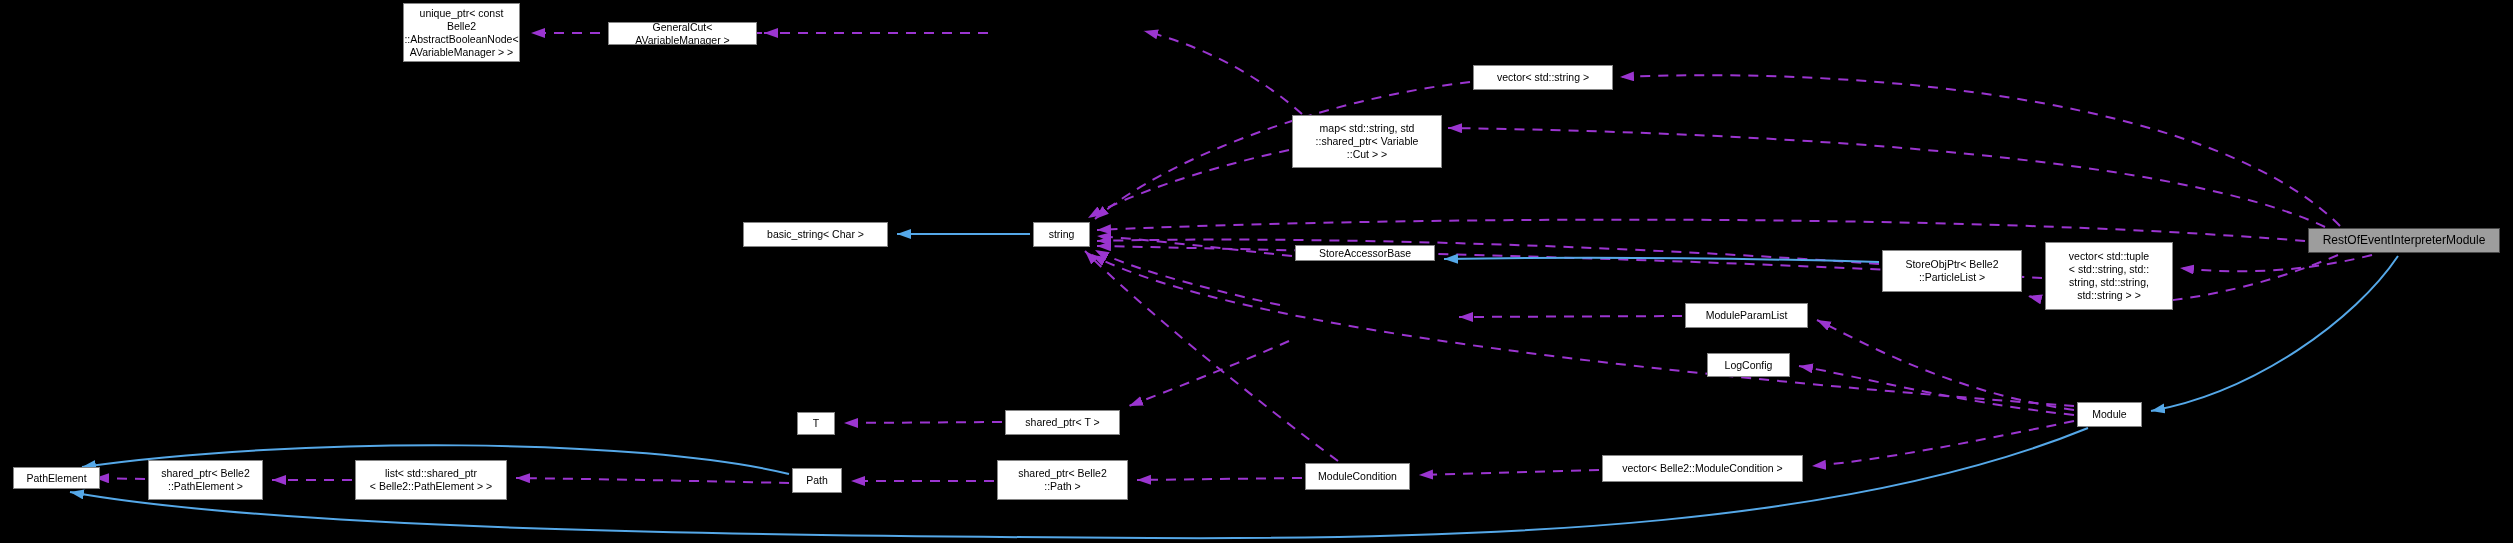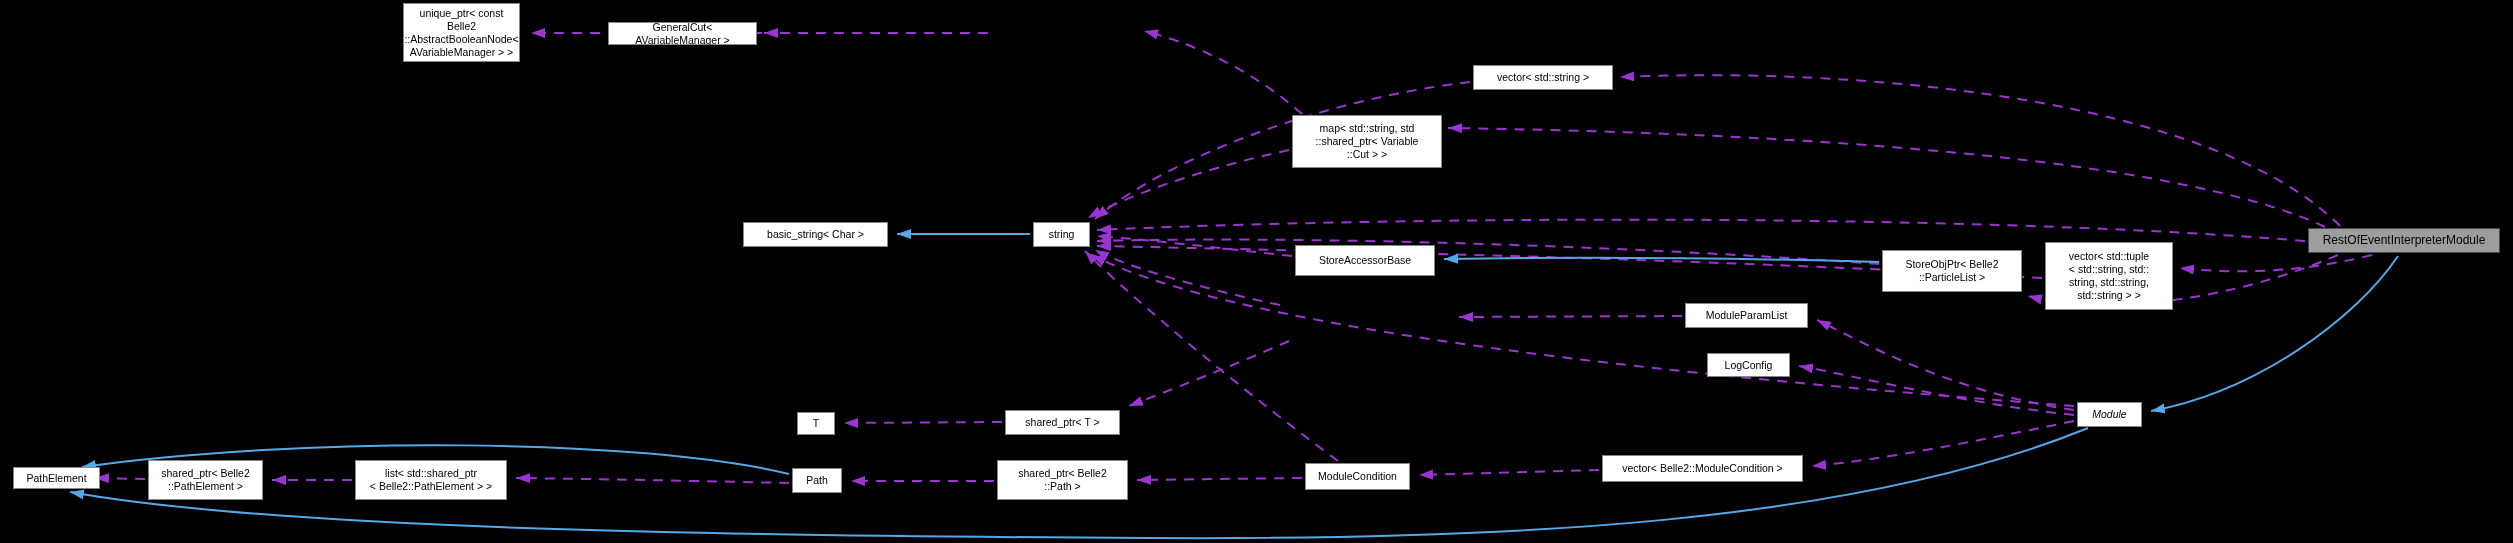--- a/index.html
+++ b/index.html
@@ -89,7 +89,7 @@
 ::Cut &gt; &gt;</div>
     <div class="node" style="left: 743px; top: 222px; width: 145px; height: 25px;">basic_string&lt; Char &gt;</div>
     <div class="node" style="left: 1033px; top: 222px; width: 57px; height: 25px;">string</div>
-    <div class="node" style="left: 1295px; top: 245px; width: 140px; height: 31px;">StoreAccessorBase</div>
+    <div class="node" style="left: 1295px; top: 245px; width: 140px; height: 16px;">StoreAccessorBase</div>
     <div class="node" style="left: 1882px; top: 250px; width: 140px; height: 42px;">StoreObjPtr&lt; Belle2
 ::ParticleList &gt;</div>
     <div class="node" style="left: 2045px; top: 242px; width: 128px; height: 68px;">vector&lt; std::tuple

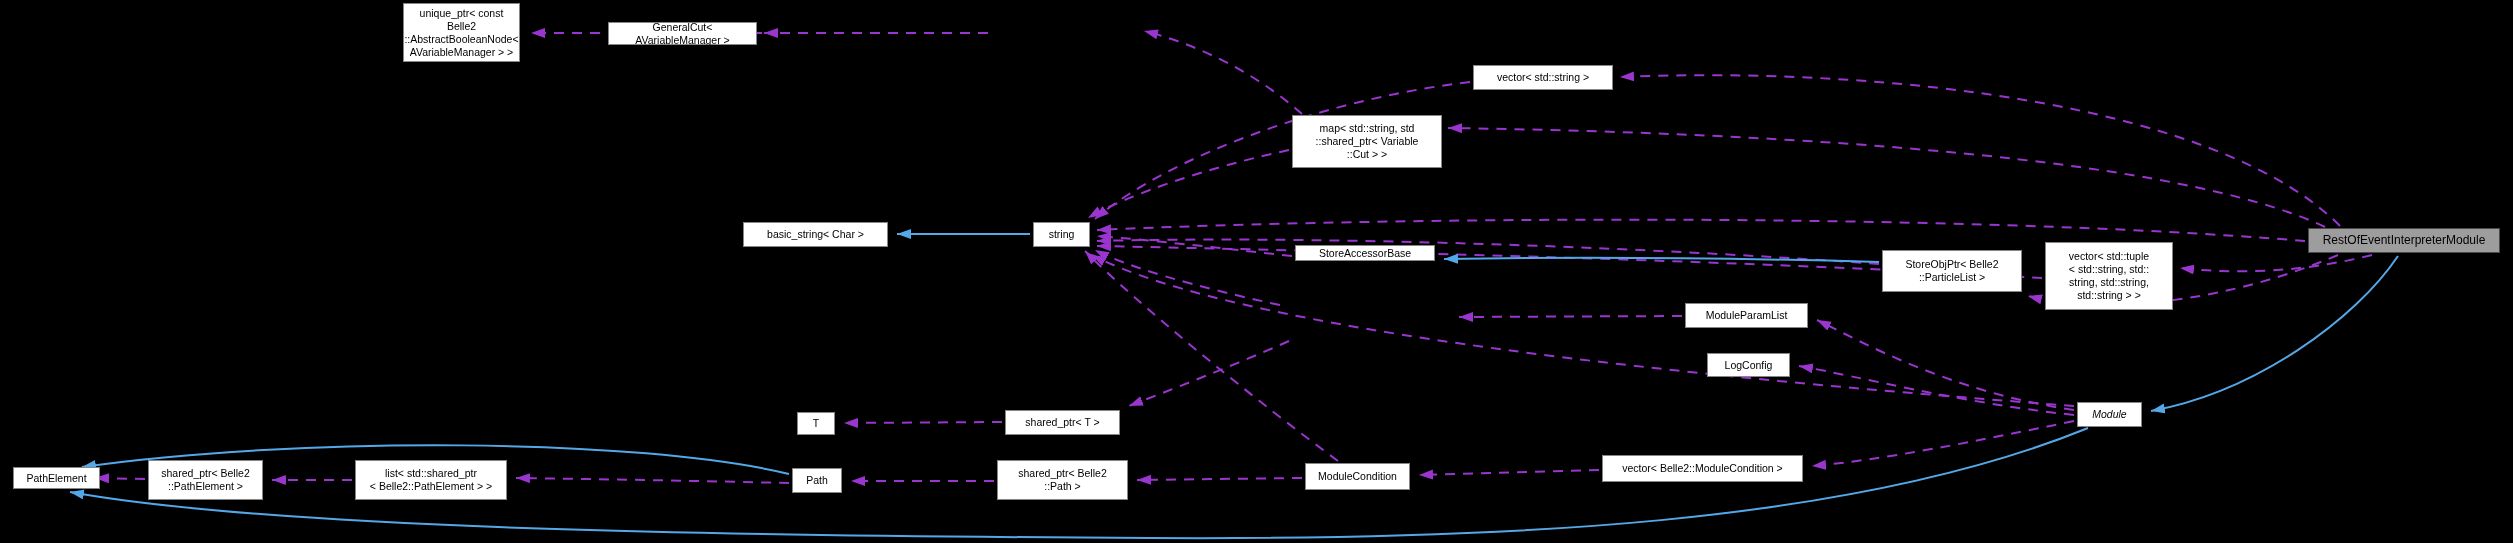--- a/index.html
+++ b/index.html
@@ -99,7 +99,7 @@
     <div class="node main" style="left: 2308px; top: 228px; width: 192px; height: 25px;">RestOfEventInterpreterModule</div>
     <div class="node" style="left: 1685px; top: 303px; width: 123px; height: 25px;">ModuleParamList</div>
     <div class="node" style="left: 1707px; top: 353px; width: 83px; height: 24px;">LogConfig</div>
-    <div class="node" style="left: 2077px; top: 402px; width: 65px; height: 25px; font-style: italic;">Module</div>
+    <div class="node" style="left: 2077px; top: 402px; width: 65px; height: 25px;">Module</div>
     <div class="node" style="left: 797px; top: 412px; width: 38px; height: 23px;">T</div>
     <div class="node" style="left: 1005px; top: 410px; width: 115px; height: 25px;">shared_ptr&lt; T &gt;</div>
     <div class="node" style="left: 13px; top: 467px; width: 87px; height: 22px;">PathElement</div>

